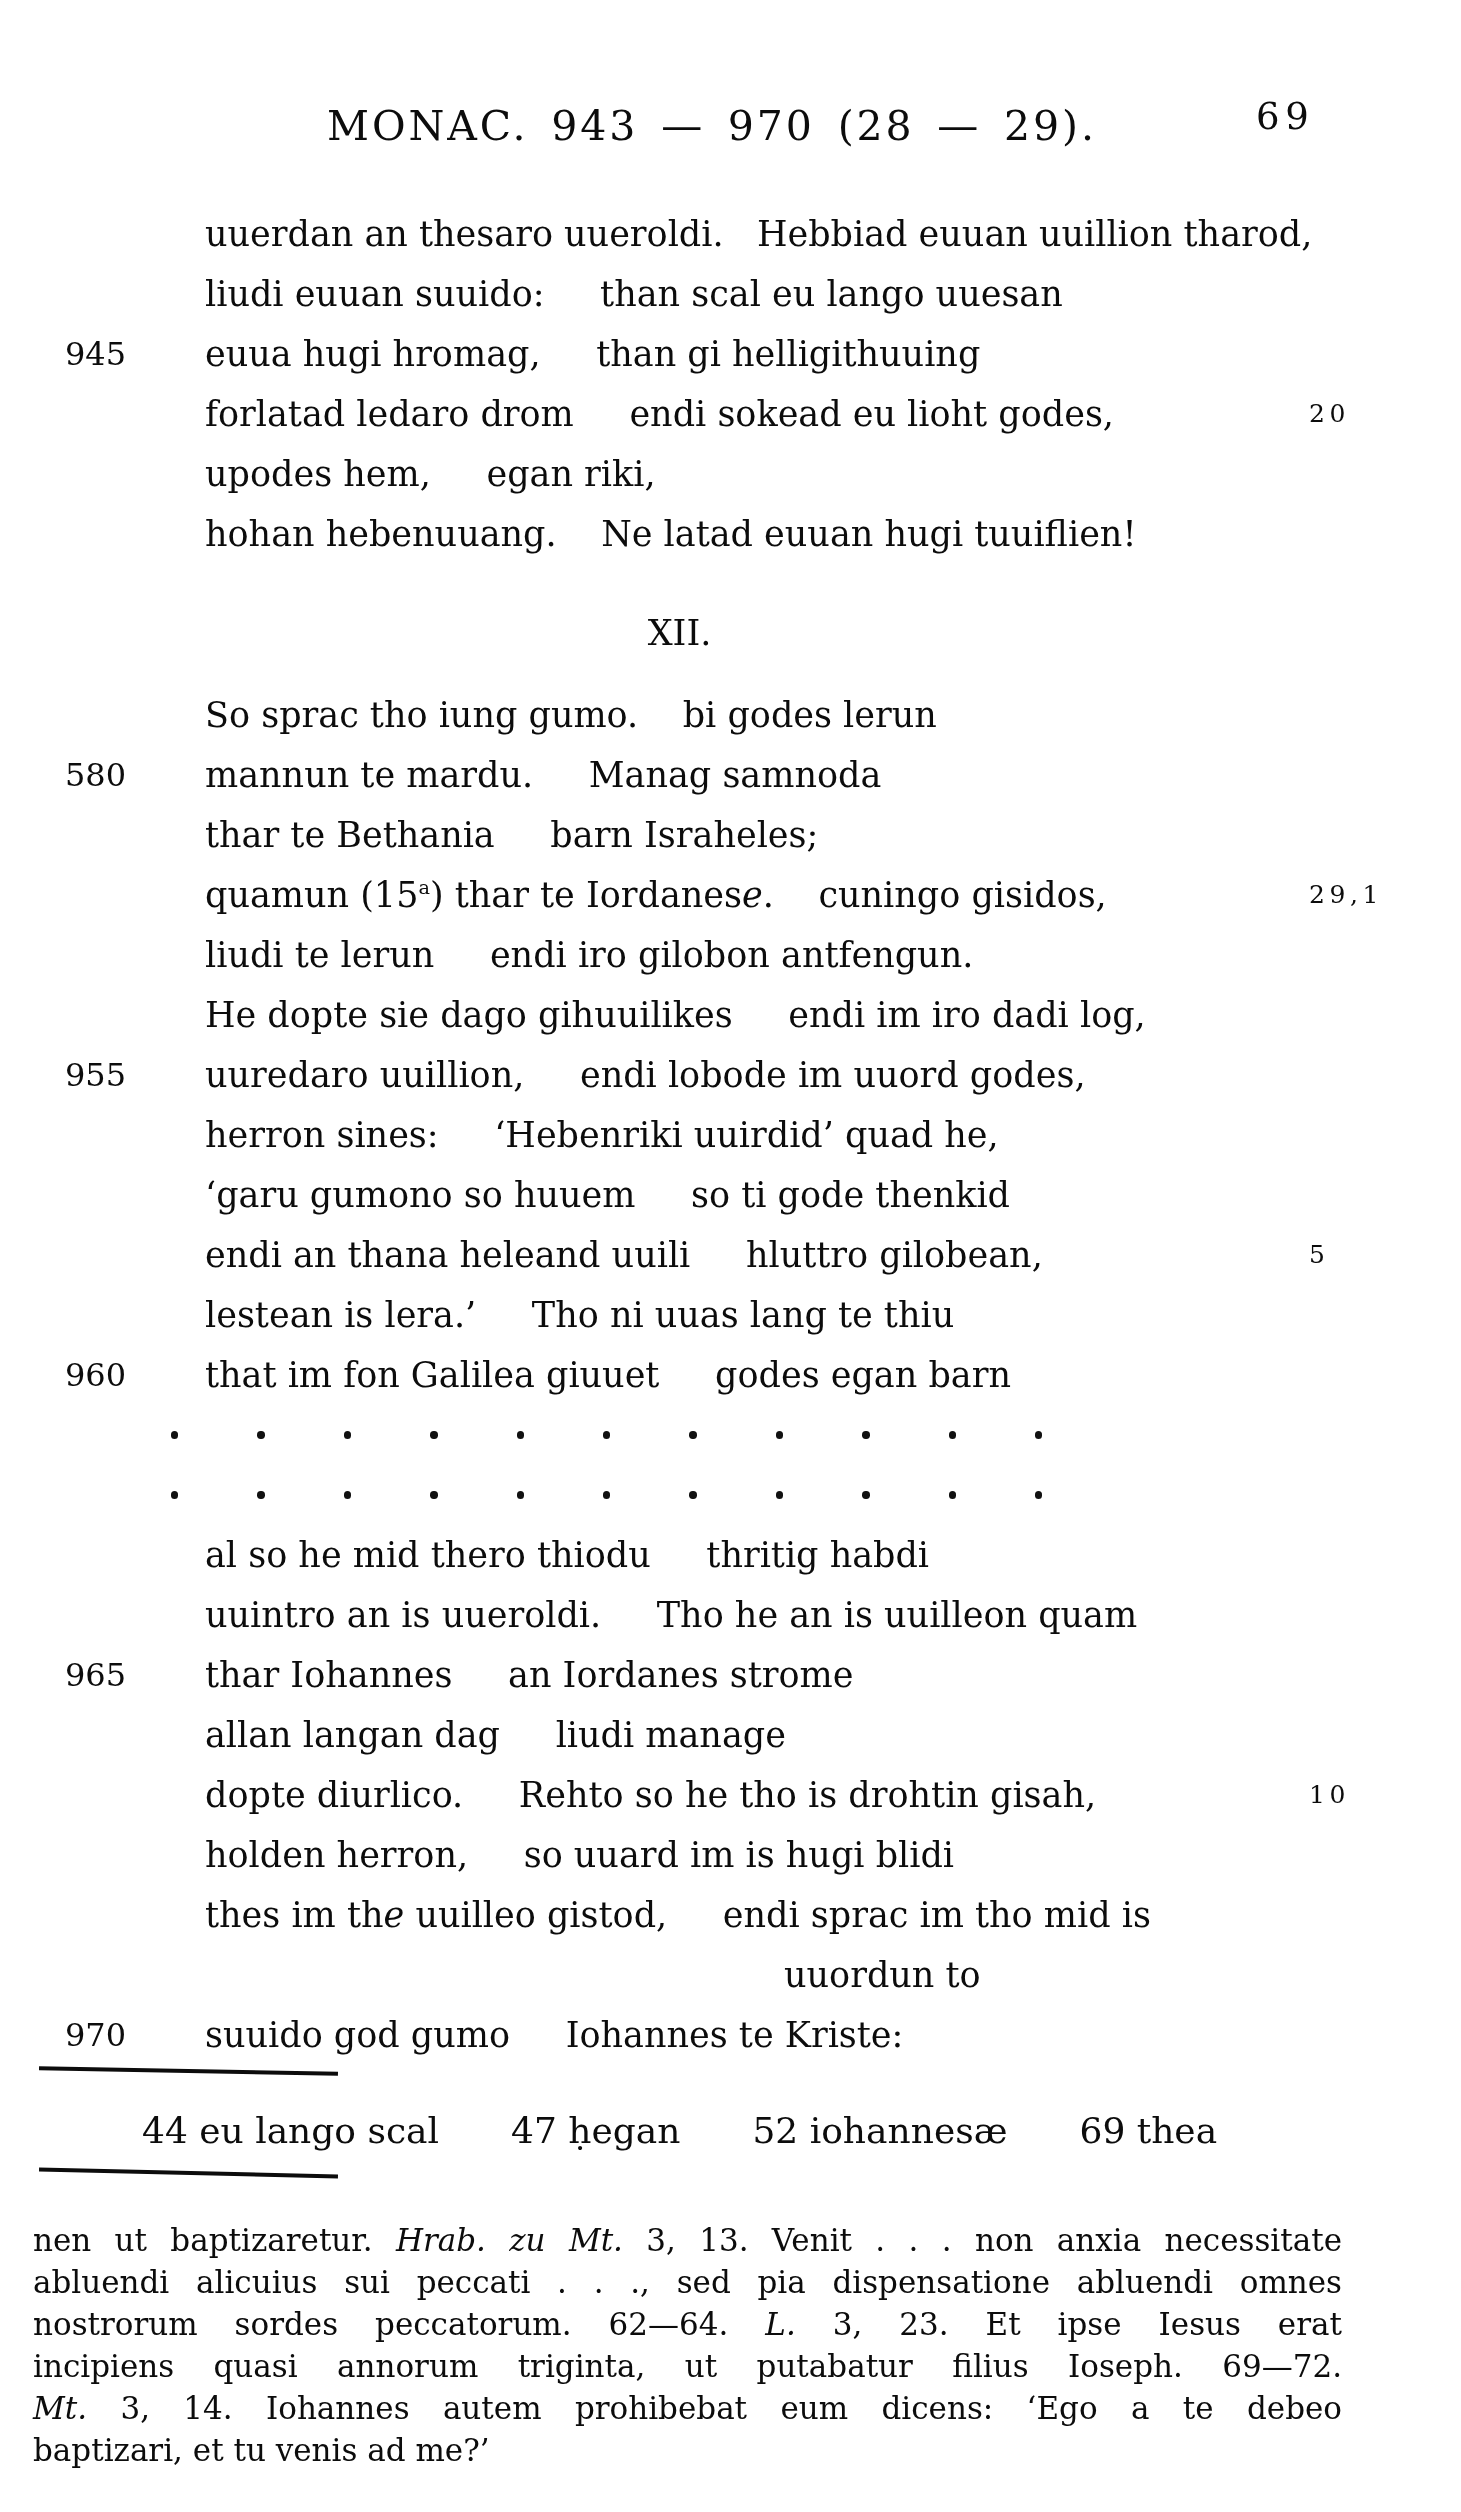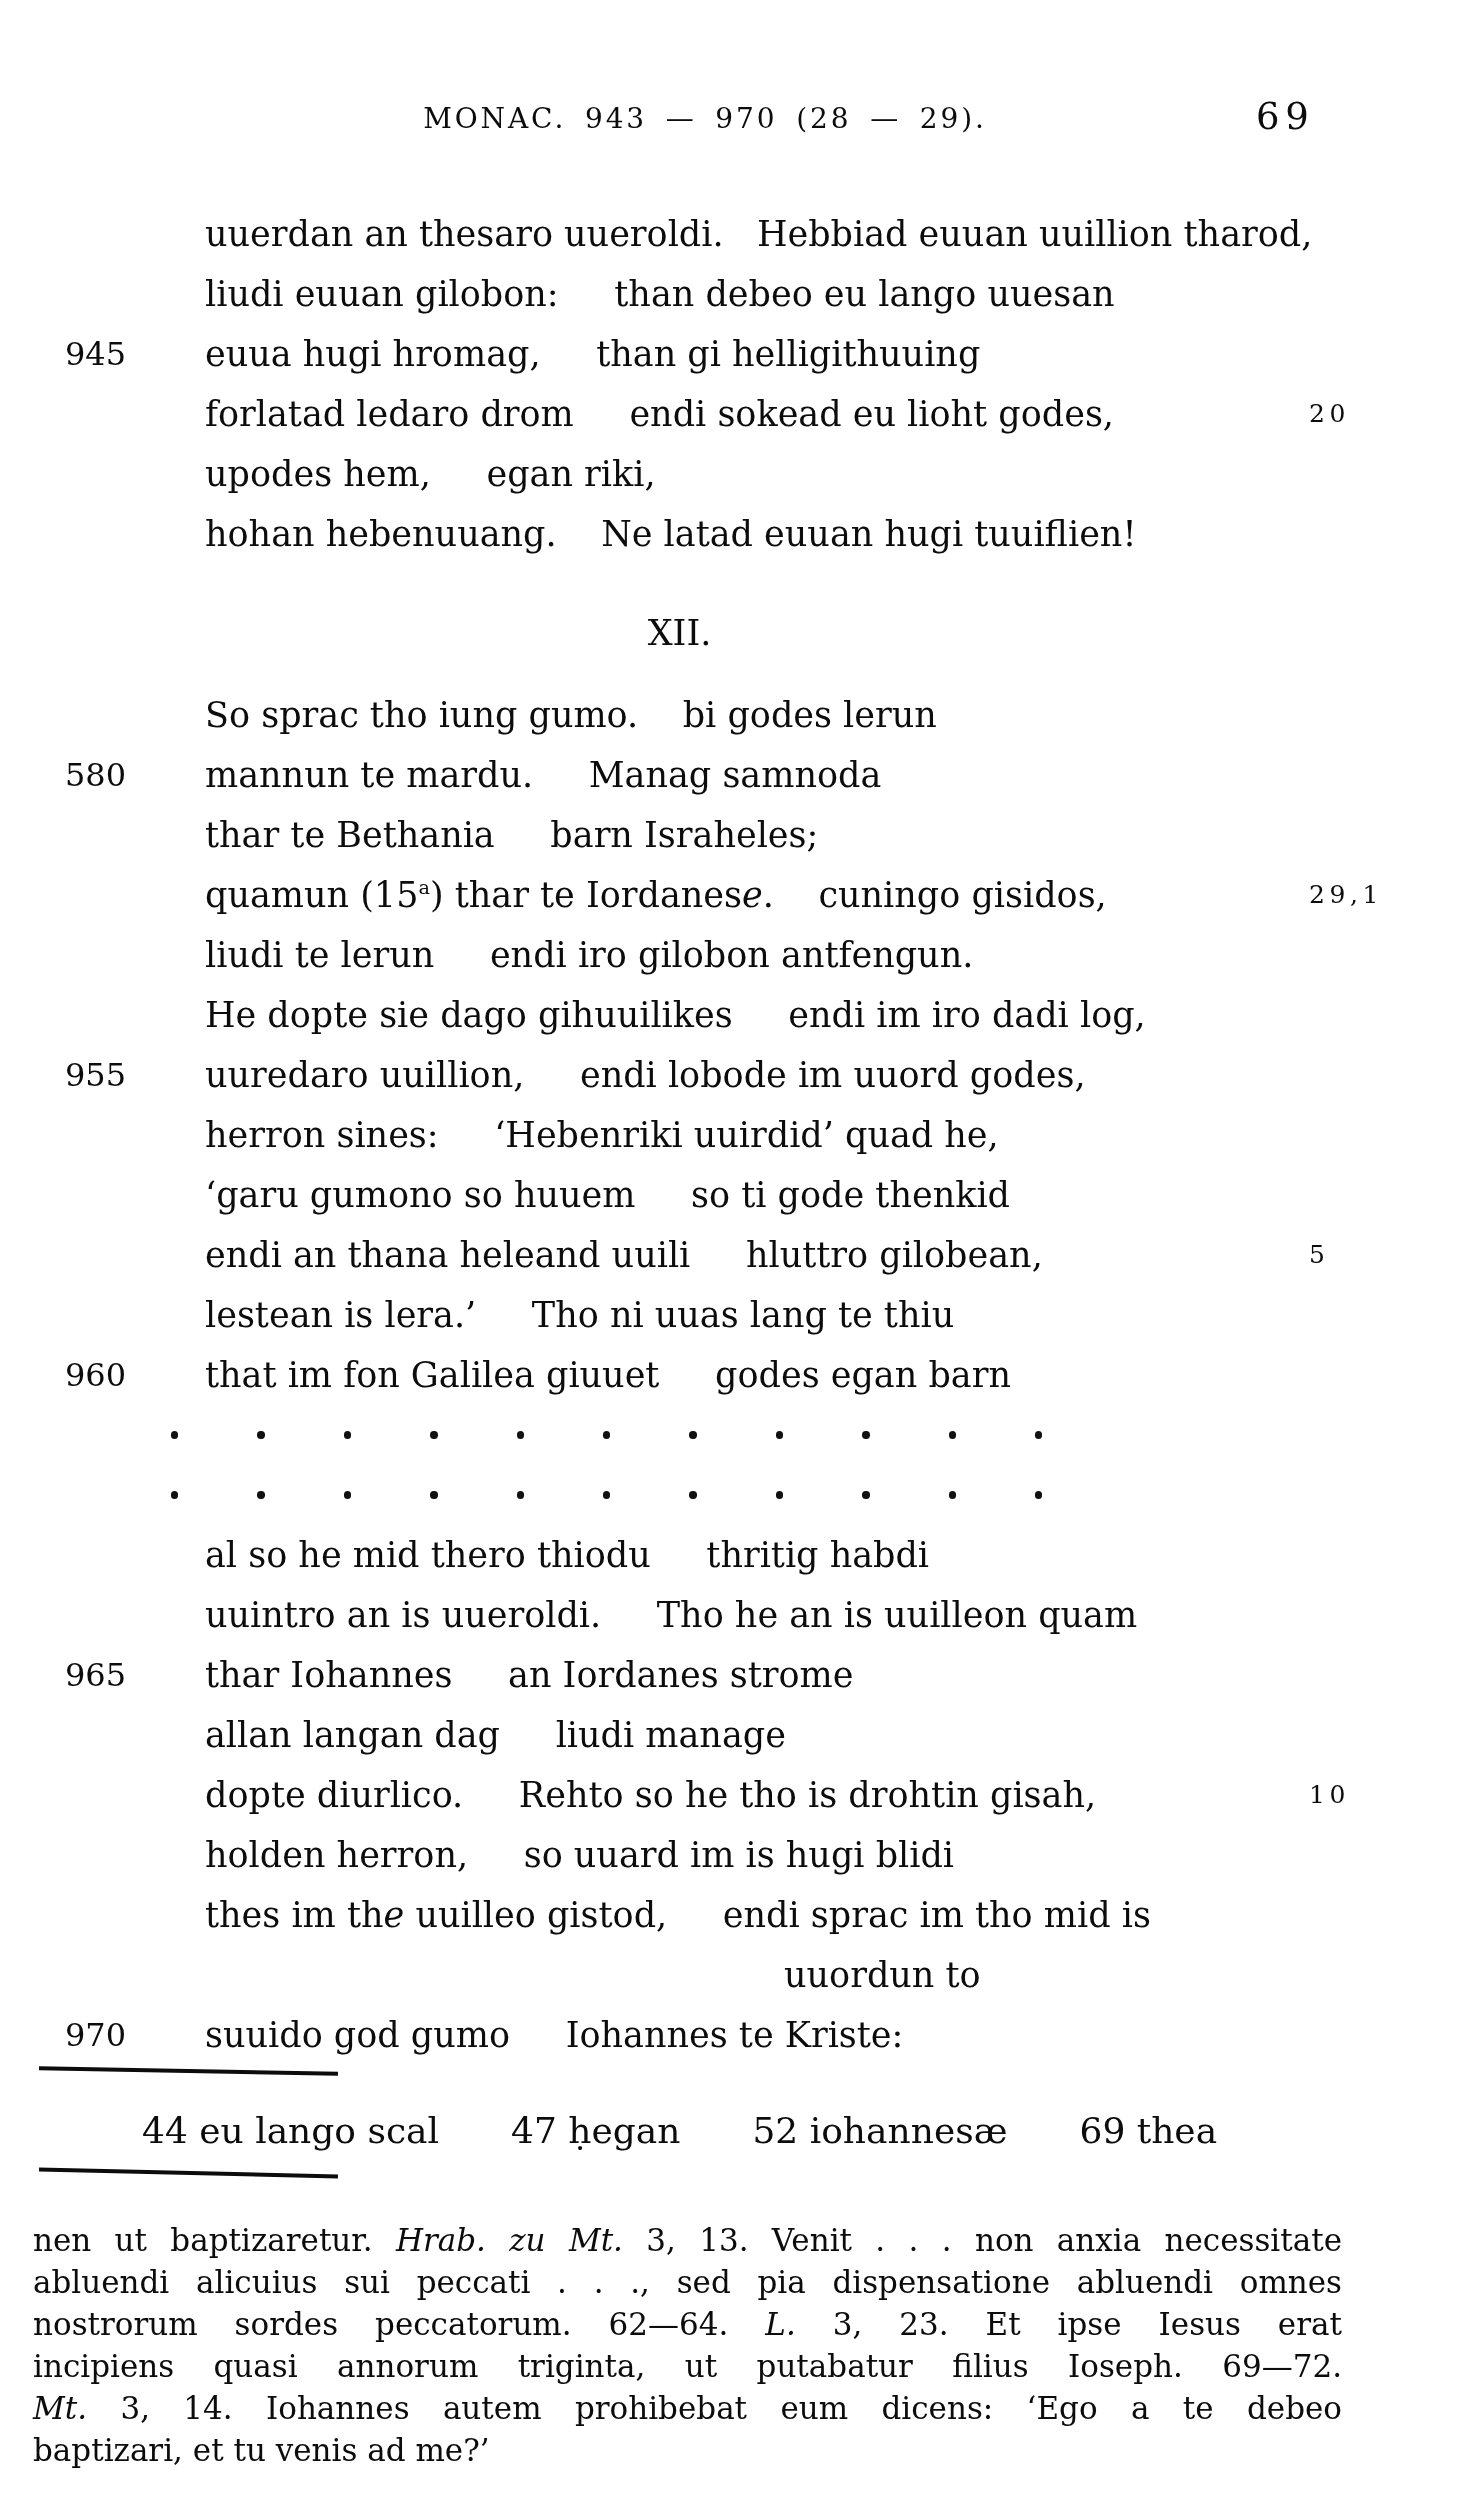--- a/index.html
+++ b/index.html
@@ -7,8 +7,8 @@
        font-family:"DejaVu Serif","Liberation Serif",serif;color:#0c0c0c;}
   .page{position:absolute;inset:0;overflow:hidden;background:#fff;}
 
-  .header-title{position:absolute;top:102px;left:51px;width:1308px;text-align:center;
-                font-size:28px;letter-spacing:2.9px;word-spacing:6.9px;white-space:pre;}
+  .header-title{position:absolute;top:102px;left:58px;width:1308px;text-align:center;
+                font-size:41px;letter-spacing:2.9px;word-spacing:6.9px;white-space:pre;}
   .page-number{position:absolute;top:95px;left:1256px;font-size:37px;letter-spacing:5.7px;}
 
   .verse{position:absolute;top:204px;left:0;width:1462px;}

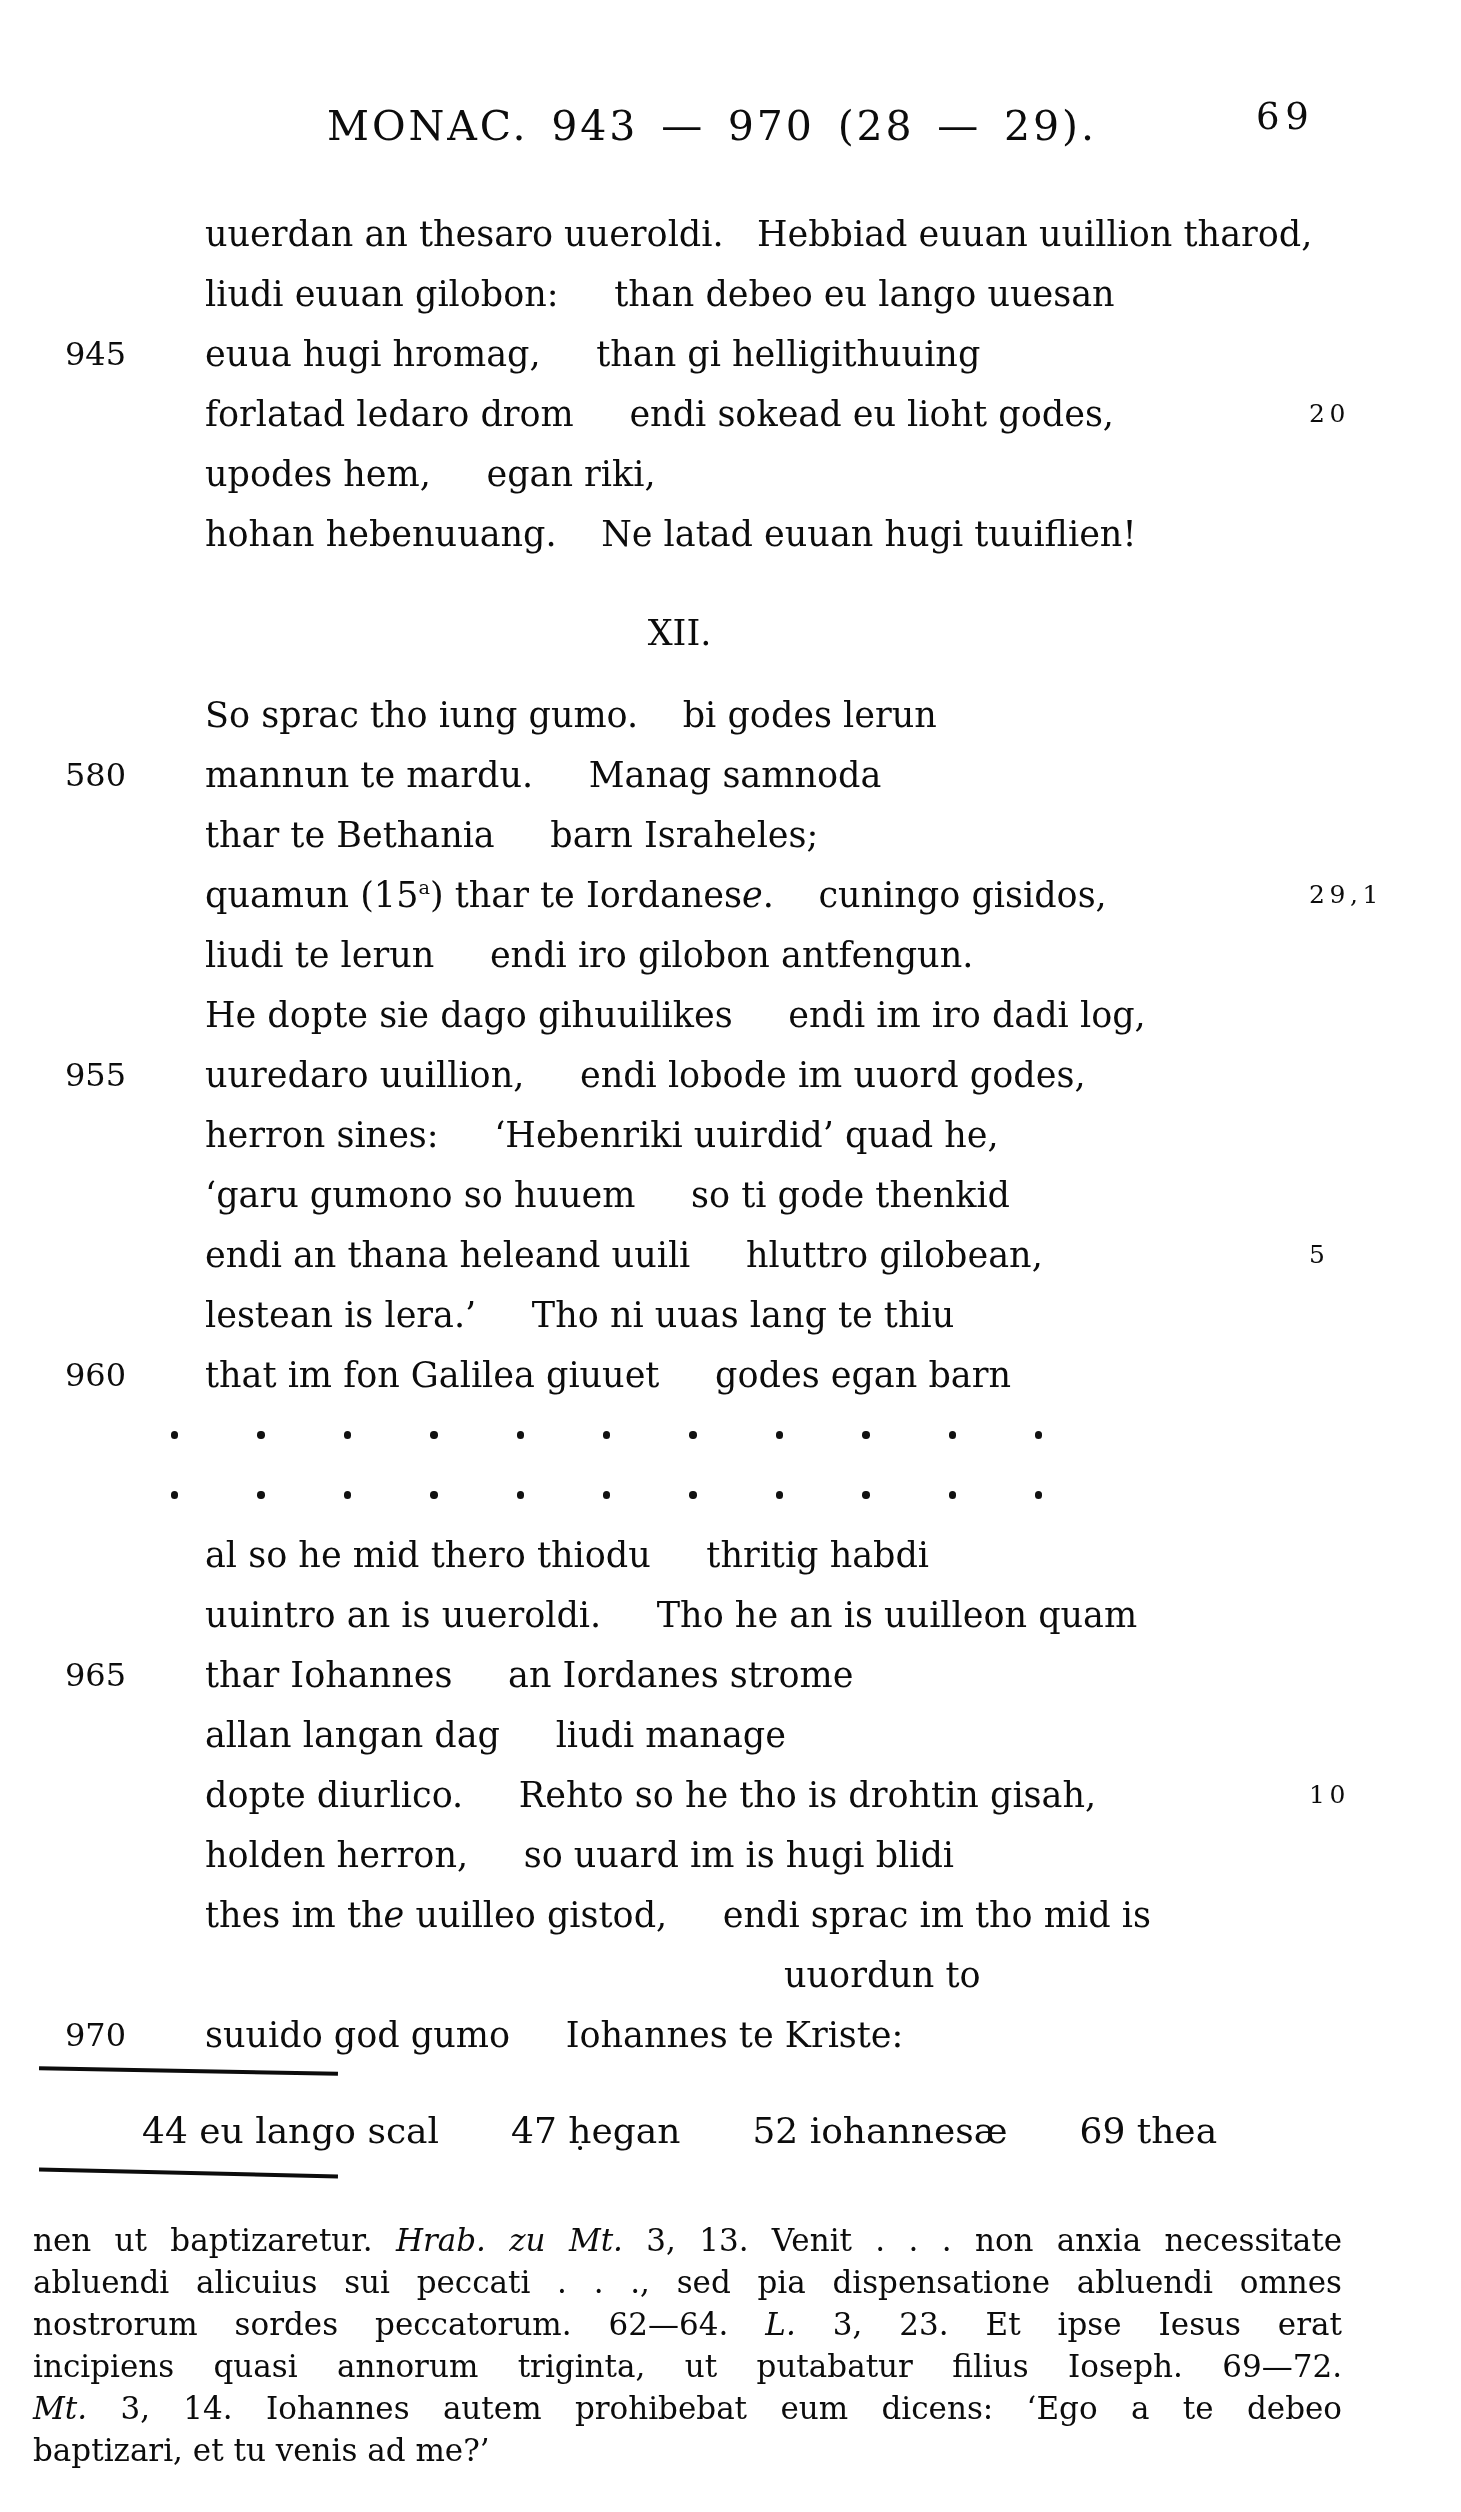--- a/index.html
+++ b/index.html
@@ -50,7 +50,7 @@
         <span class="text"><span>uuerdan an thesaro uueroldi.   Hebbiad euuan uuillion tharod,</span></span>
       </div>
       <div class="vline">
-        <span class="text"><span>liudi euuan gilobon:     than debeo eu lango uuesan</span></span>
+        <span class="text"><span>liudi euuan suuido:     than scal eu lango uuesan</span></span>
       </div>
       <div class="vline">
         <span class="lnum">945</span>

